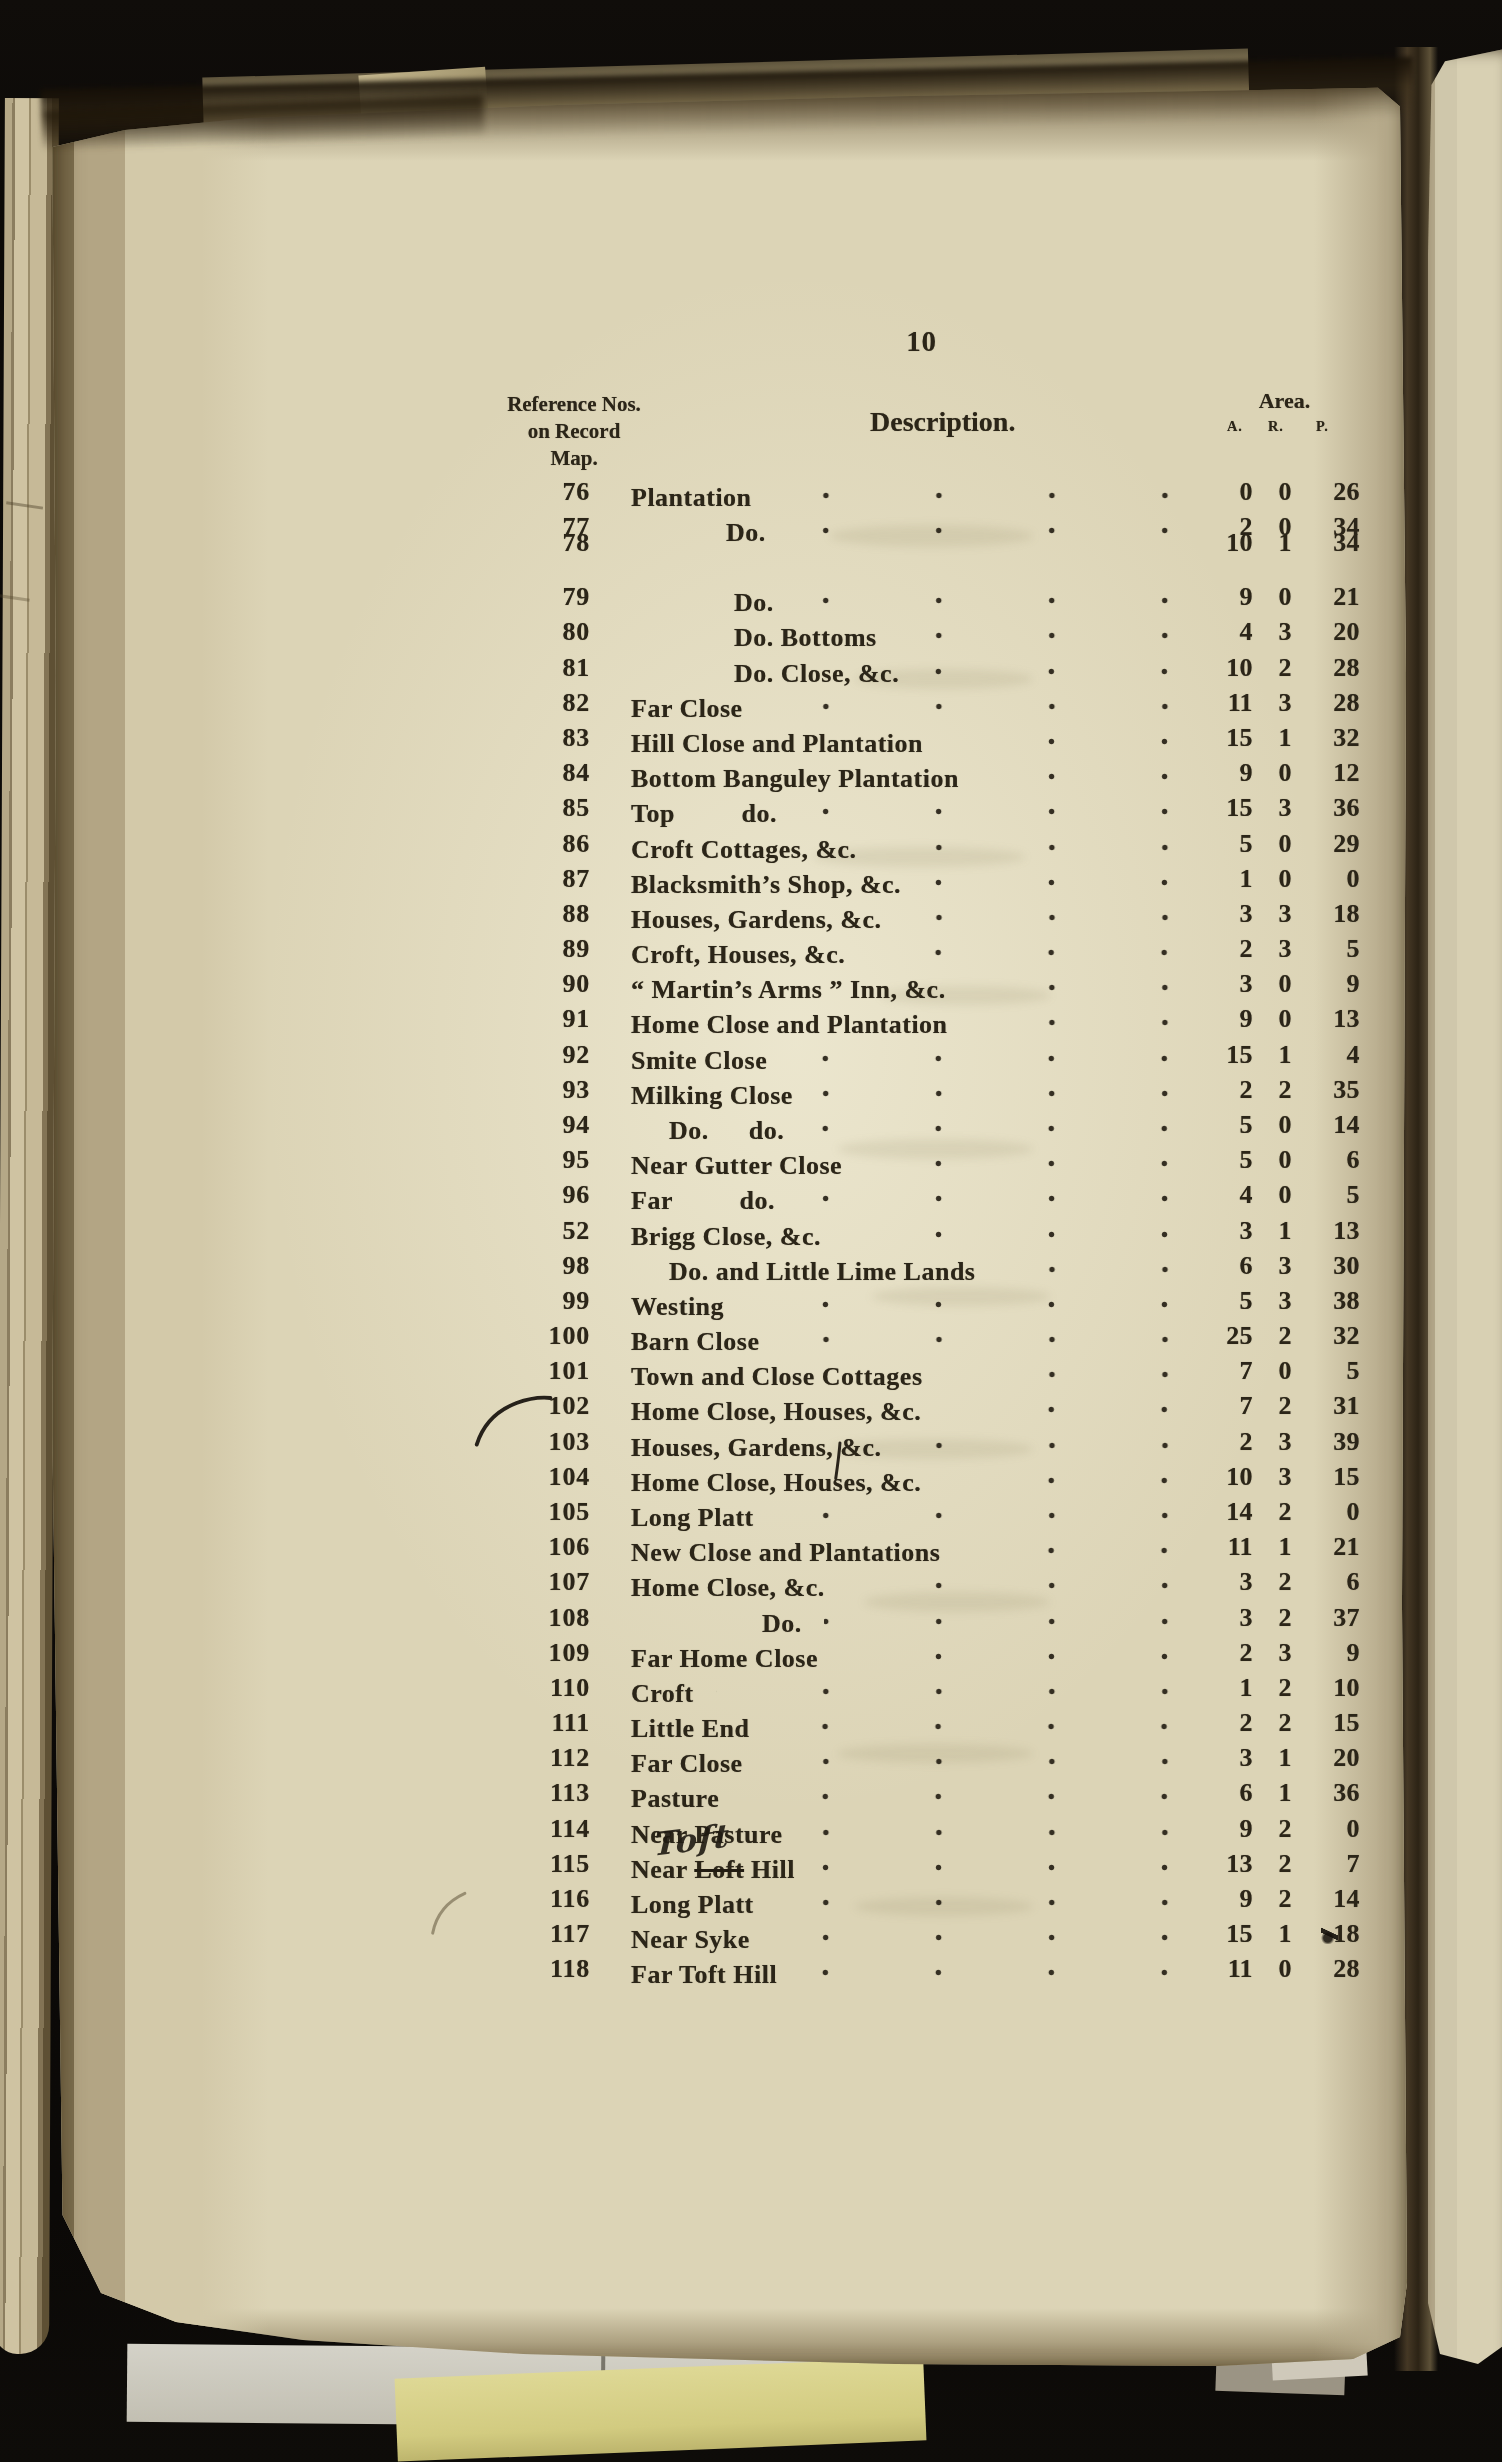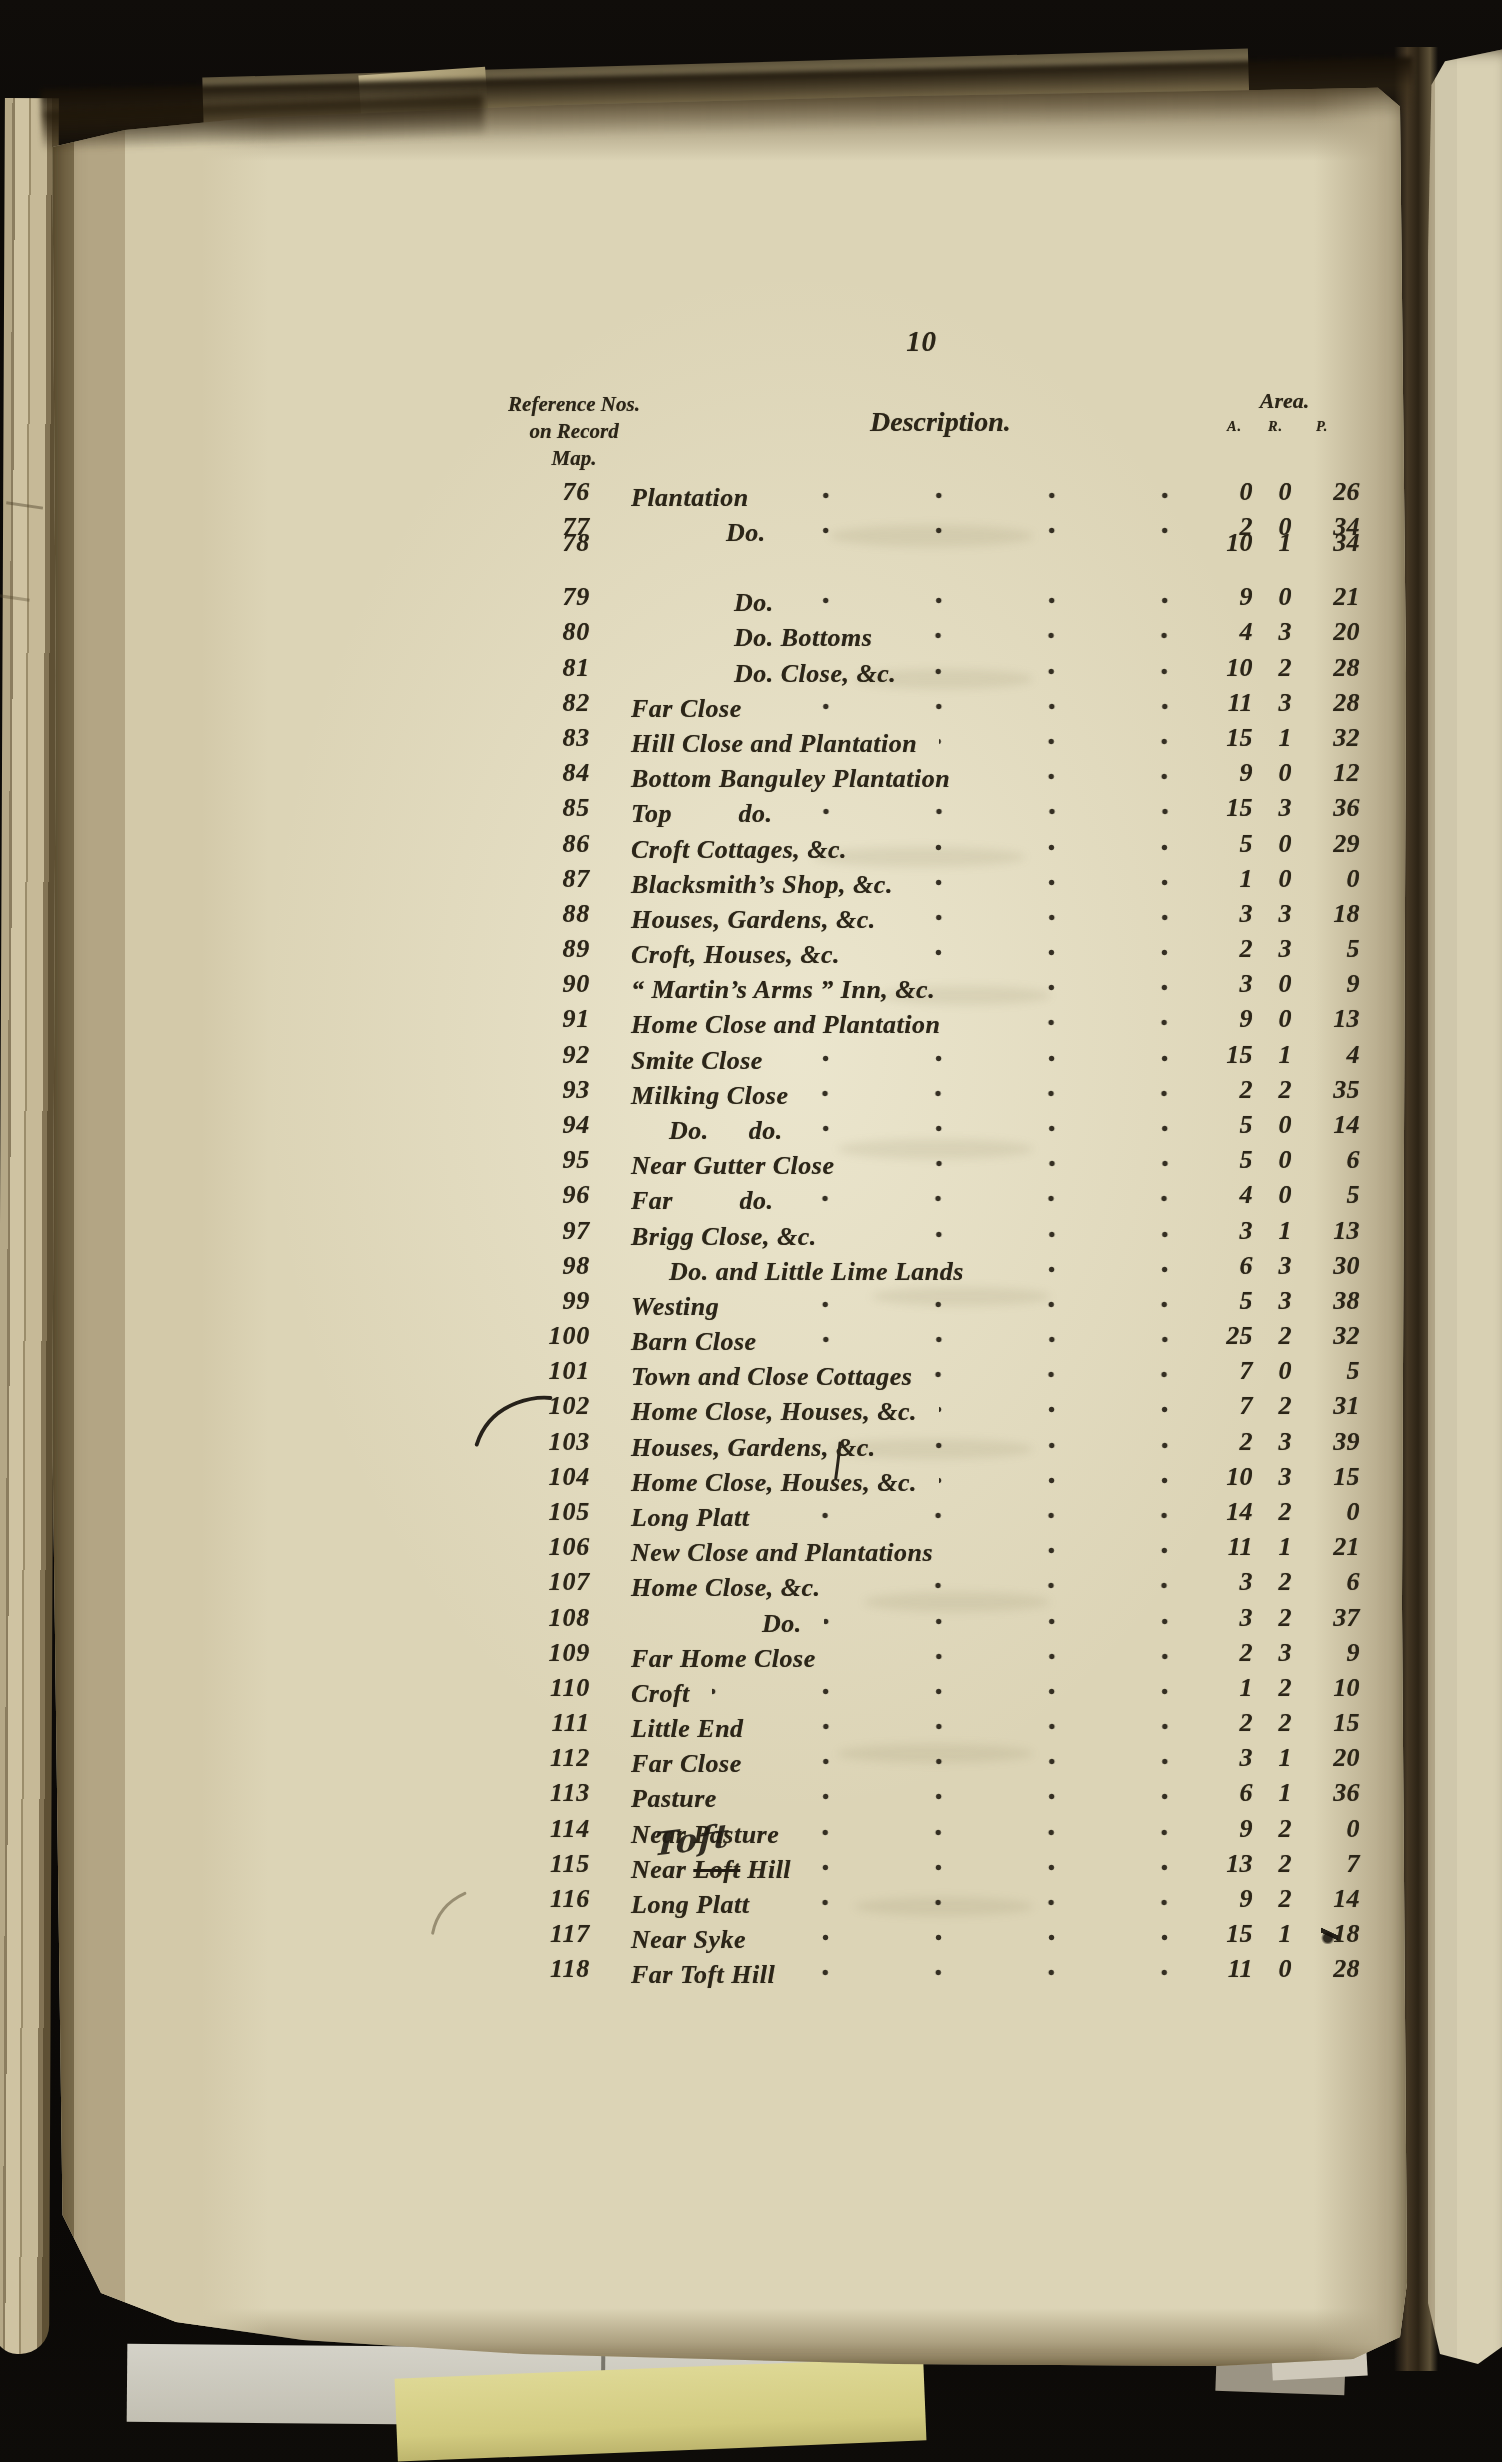--- a/index.html
+++ b/index.html
@@ -49,7 +49,7 @@
   .white-bit{position:absolute;left:1272px;top:2349px;width:95px;height:29px;z-index:2;
       transform:rotate(-3deg);background:#cfc9ba;}
   
-  .text-layer{position:absolute;inset:0;z-index:10;font-style:italic;}
+  .text-layer{position:absolute;inset:0;z-index:10;}
   .printed{color:#2b2518;text-shadow:0 0 0.8px rgba(45,38,22,.5);}
   .page-number{position:absolute;left:881px;top:325px;width:81px;text-align:center;
       font-size:29px;font-weight:600;letter-spacing:0.8px;}

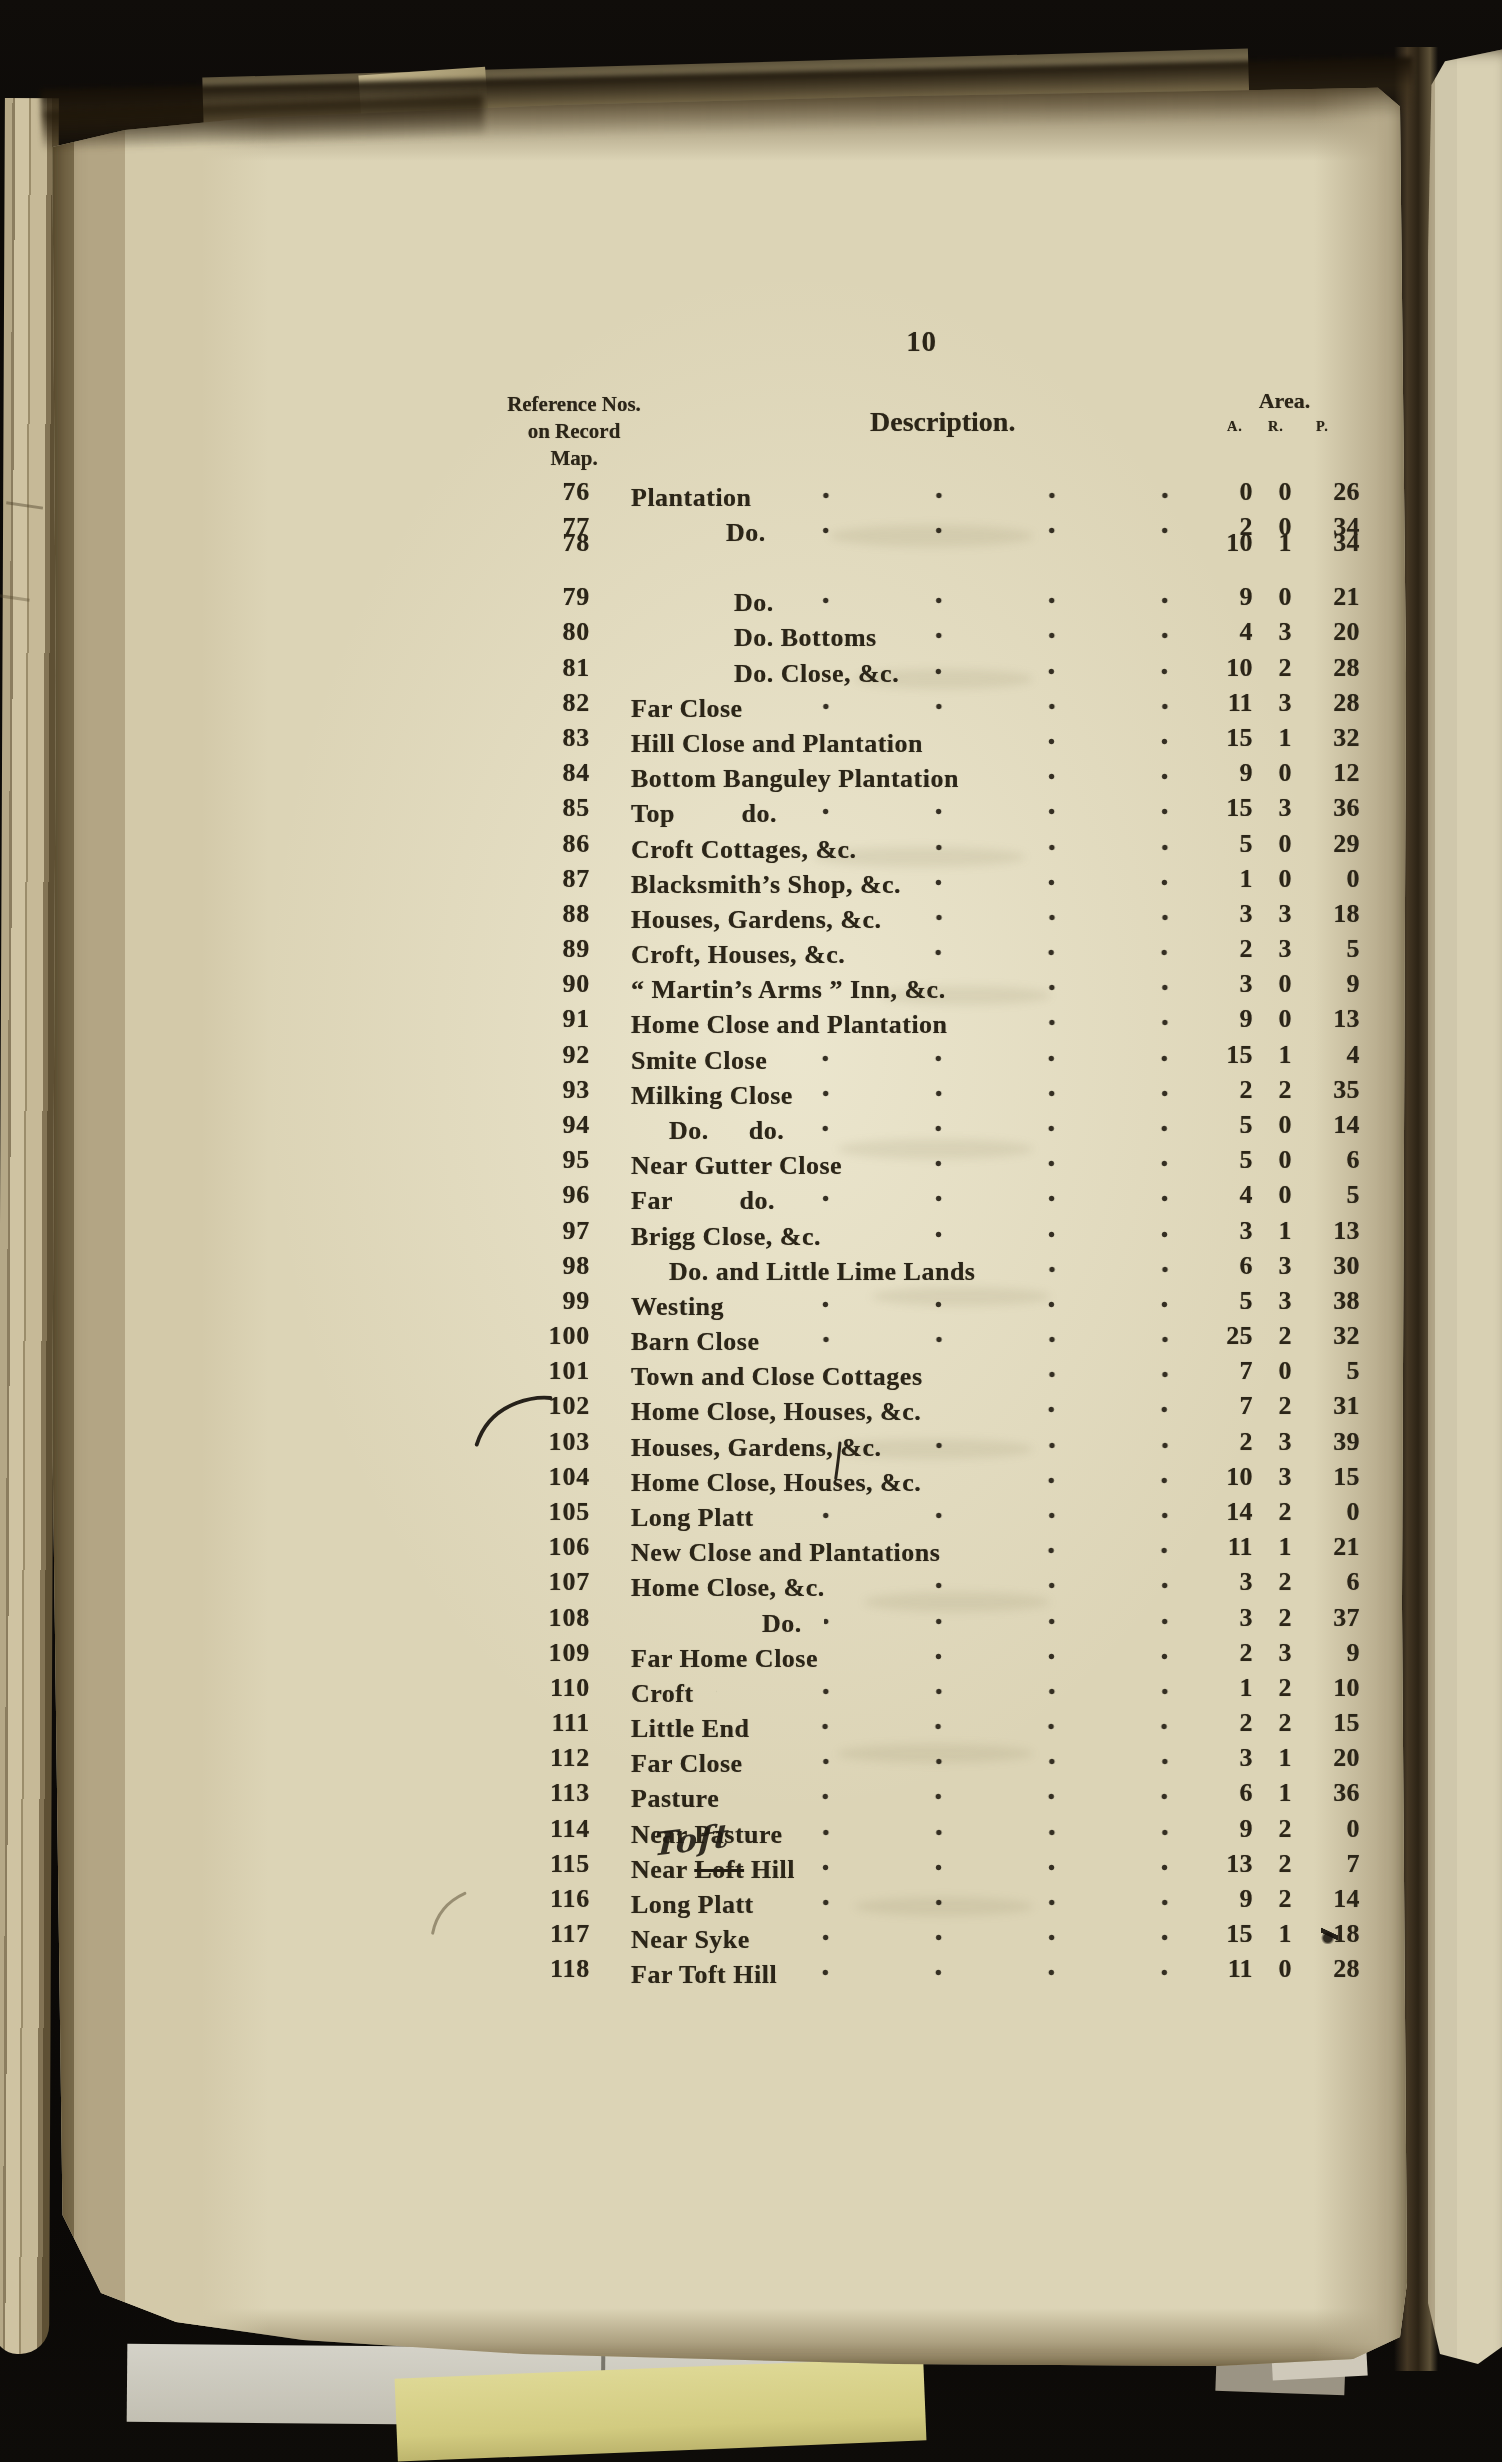--- a/index.html
+++ b/index.html
@@ -336,7 +336,7 @@
     <span class="num p">5</span>
   </div>
         <div class="row" style="top: 1216px;">
-    <span class="ref">97</span>
+    <span class="ref">52</span>
     <span class="desc-wrap">
       <span class="desc">Brigg Close, &amp;c.</span>
       <span class="leader"></span>

